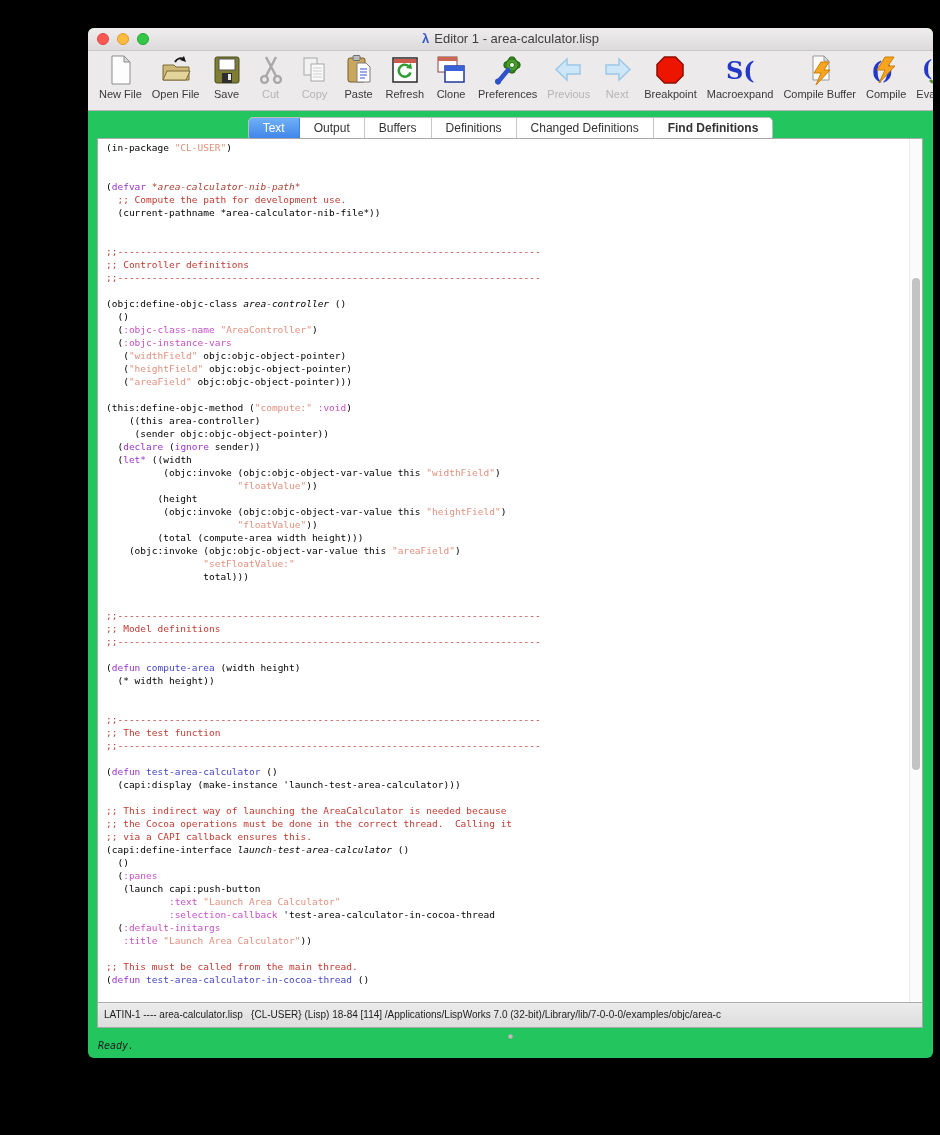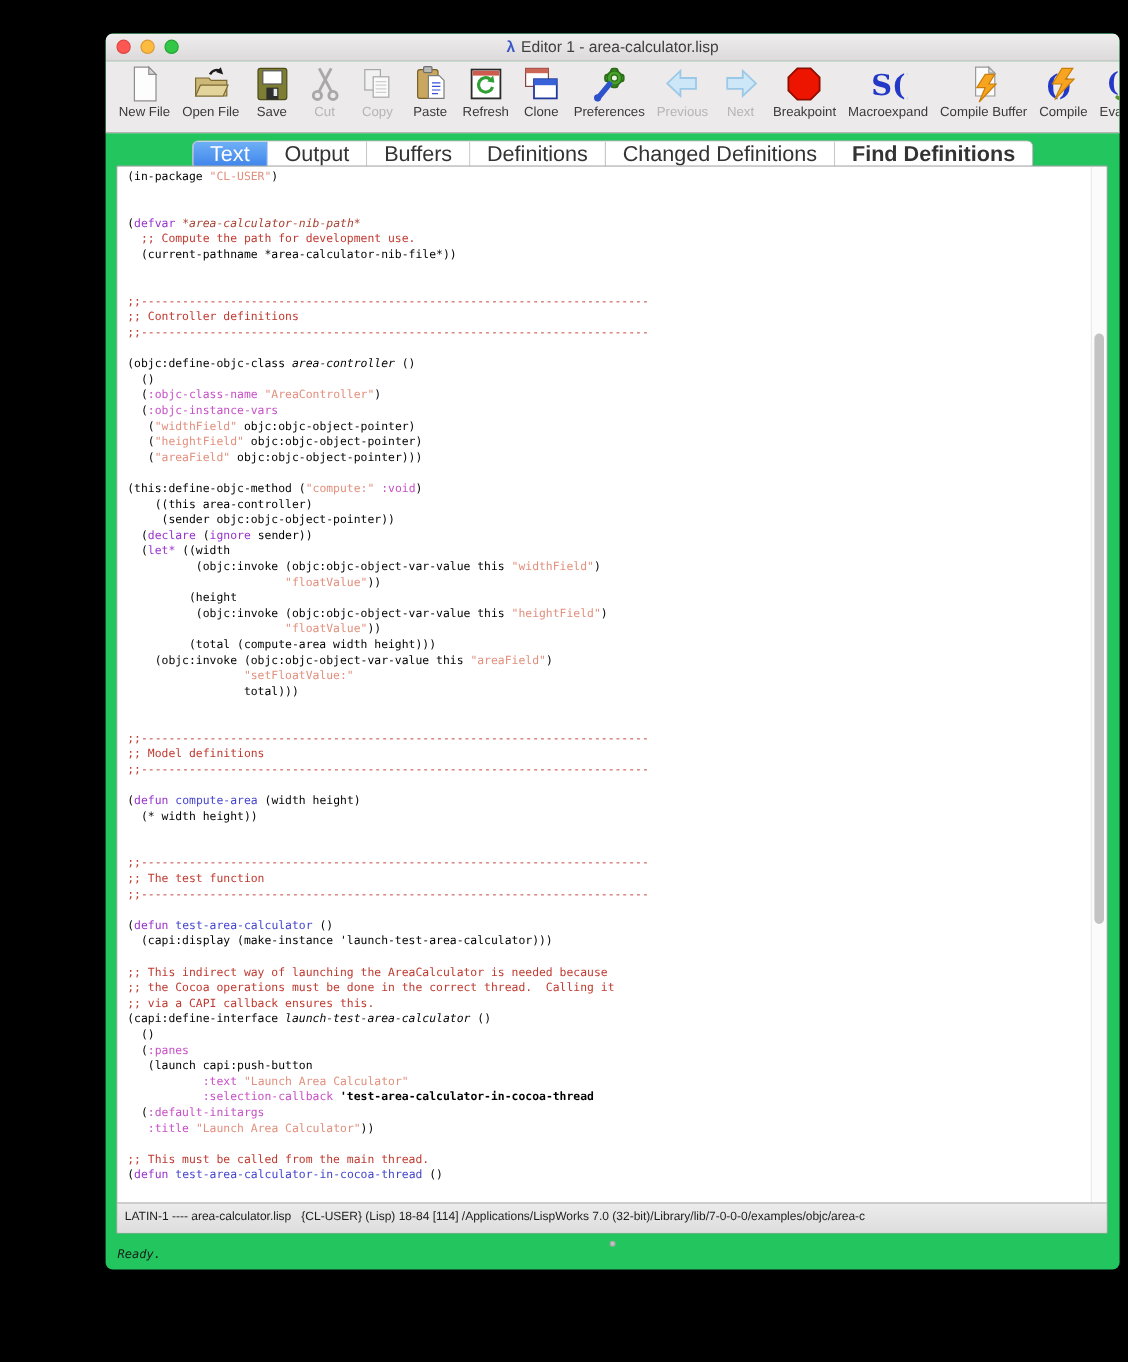--- a/index.html
+++ b/index.html
@@ -31,7 +31,7 @@
   .tabbar{height:36px;display:flex;justify-content:center;padding-top:6px;box-sizing:border-box;}
   .segctl{display:flex;height:22px;border:1px solid #bdbdbd;border-radius:5px;overflow:hidden;
           background:#fff;box-shadow:0 1px 1px rgba(0,0,0,.06);}
-  .seg{font-size:18px;color:#333;line-height:21px;padding:0 14px;border-right:1px solid #c8c8c8;
+  .seg{font-size:12px;color:#333;line-height:21px;padding:0 14px;border-right:1px solid #c8c8c8;
        white-space:nowrap;background:#fff;}
   .seg:last-child{border-right:none;font-weight:bold;}
   .seg.active{background:linear-gradient(#6fb0f6,#3c82ea);color:#fff;border-right-color:#3c82ea;}

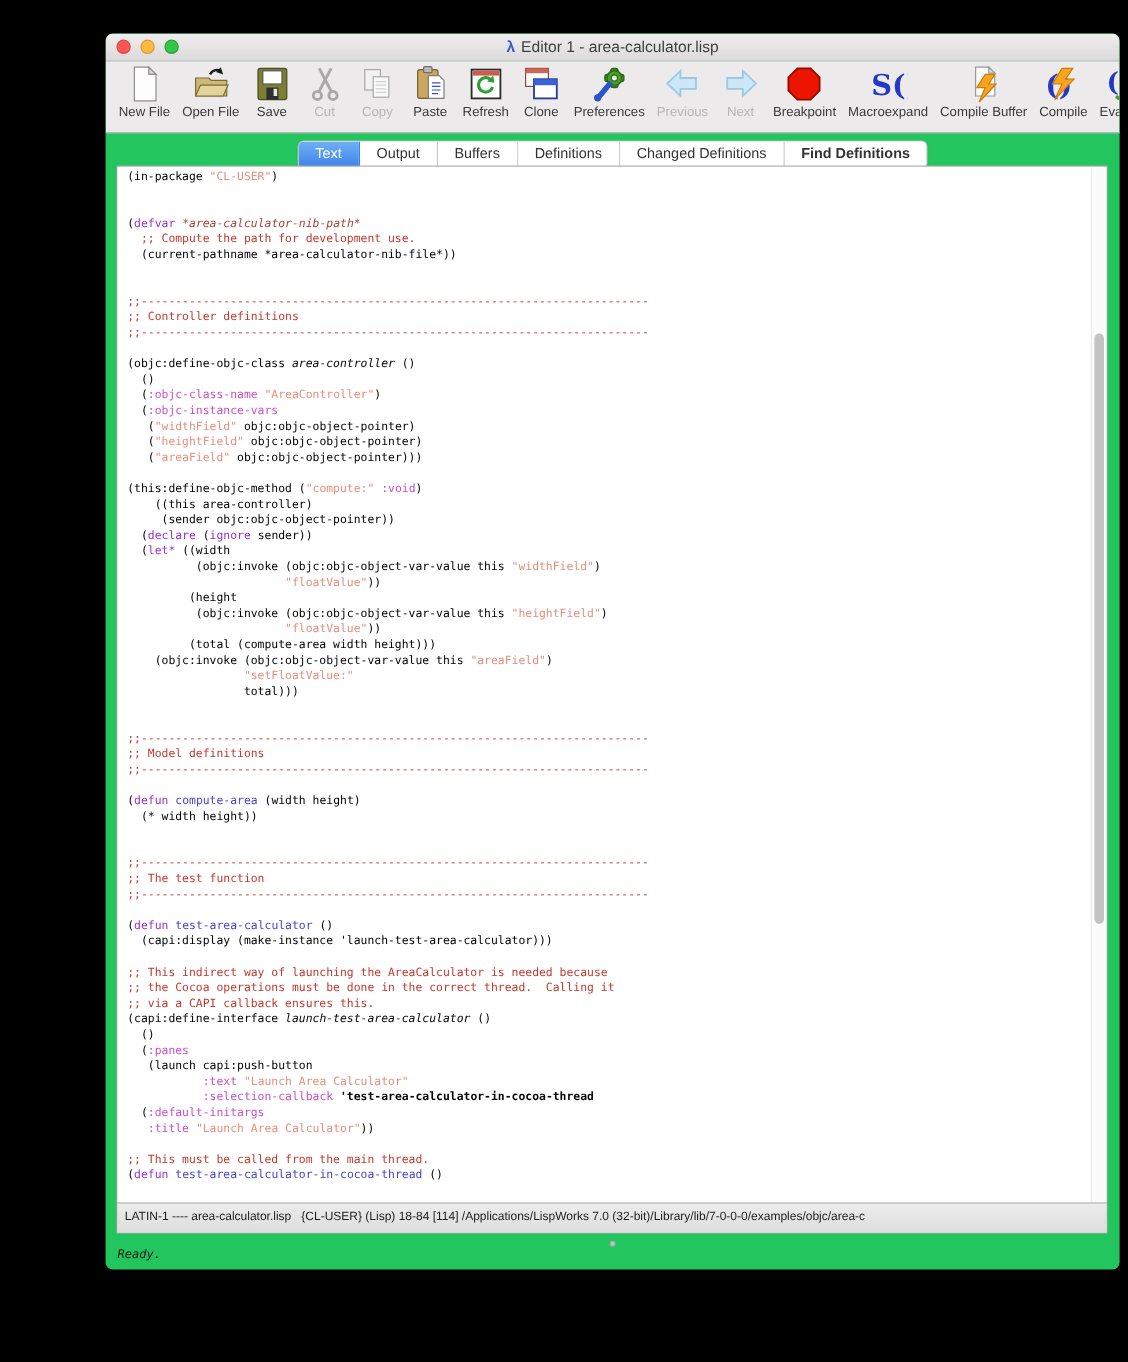--- a/index.html
+++ b/index.html
@@ -49,7 +49,7 @@
   .tk-v{color:#a84232;font-style:italic;}
   .tk-f{color:#4545cd;}
   .tk-t{color:#000;font-style:italic;}
-  .tk-b{color:#000;font-weight:bold;}
+  .tk-b{color:#000;font-weight:normal;}
   .vscroll{position:absolute;top:0;right:0;bottom:25px;width:13px;background:#fbfbfb;
            border-left:1px solid #ebebeb;box-sizing:border-box;}
   .thumb{position:absolute;left:2px;width:8px;top:139px;height:492px;background:#c3c3c3;border-radius:4px;}

